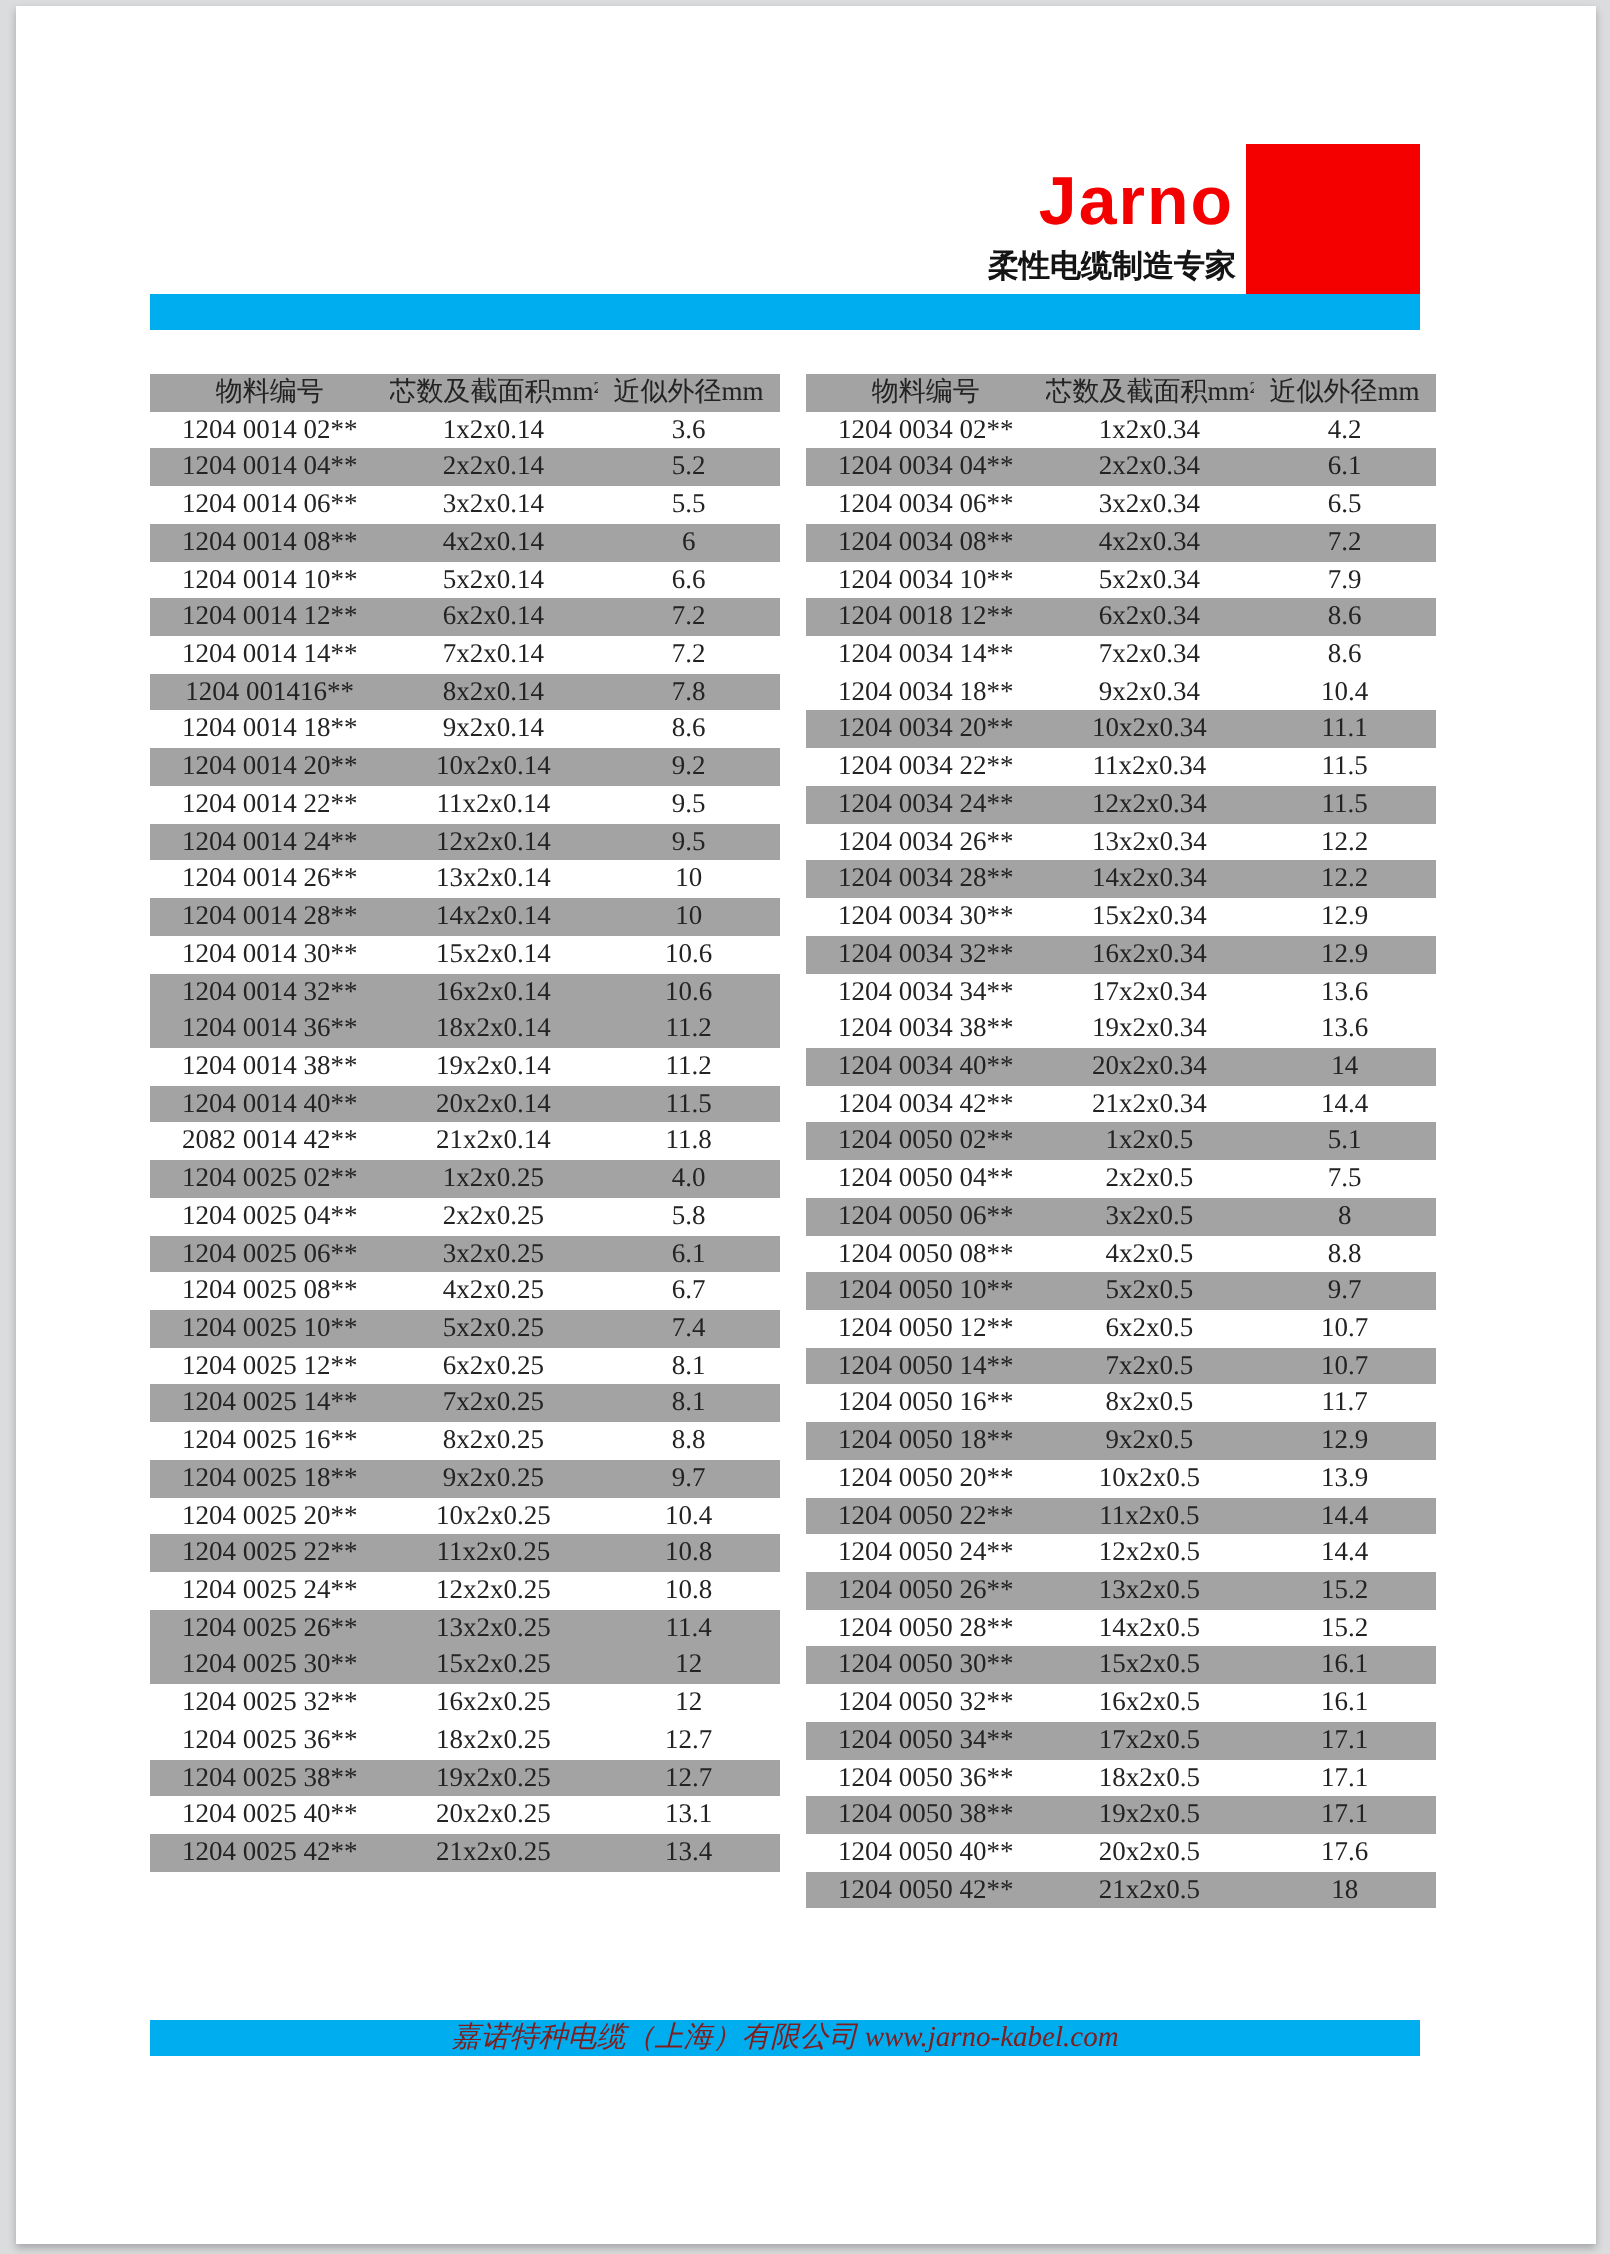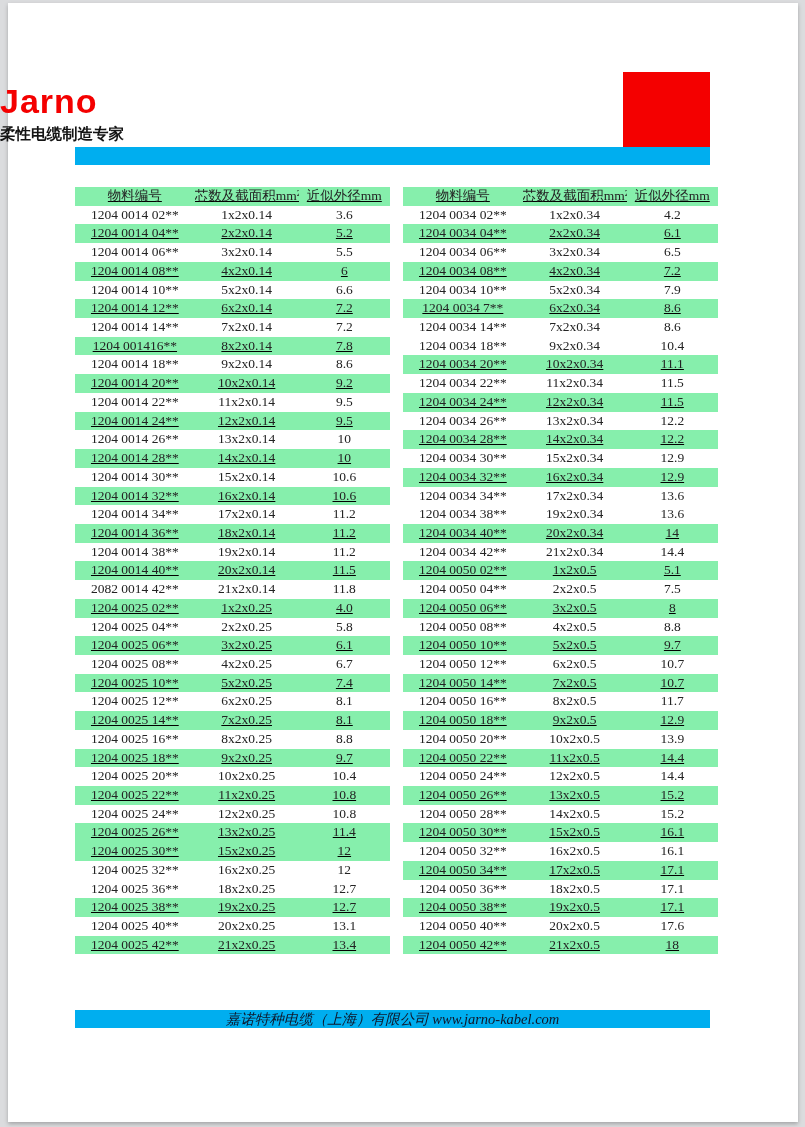--- a/index.html
+++ b/index.html
@@ -18,7 +18,7 @@
   }
   .logo-jarno {
     position:absolute; left:0; top:84px; width:617px;
-    text-align:left;
+    text-align:right;
     font-family:"Liberation Sans","DejaVu Sans",sans-serif;
     font-weight:bold; font-size:34px; line-height:1;
     letter-spacing:1px;

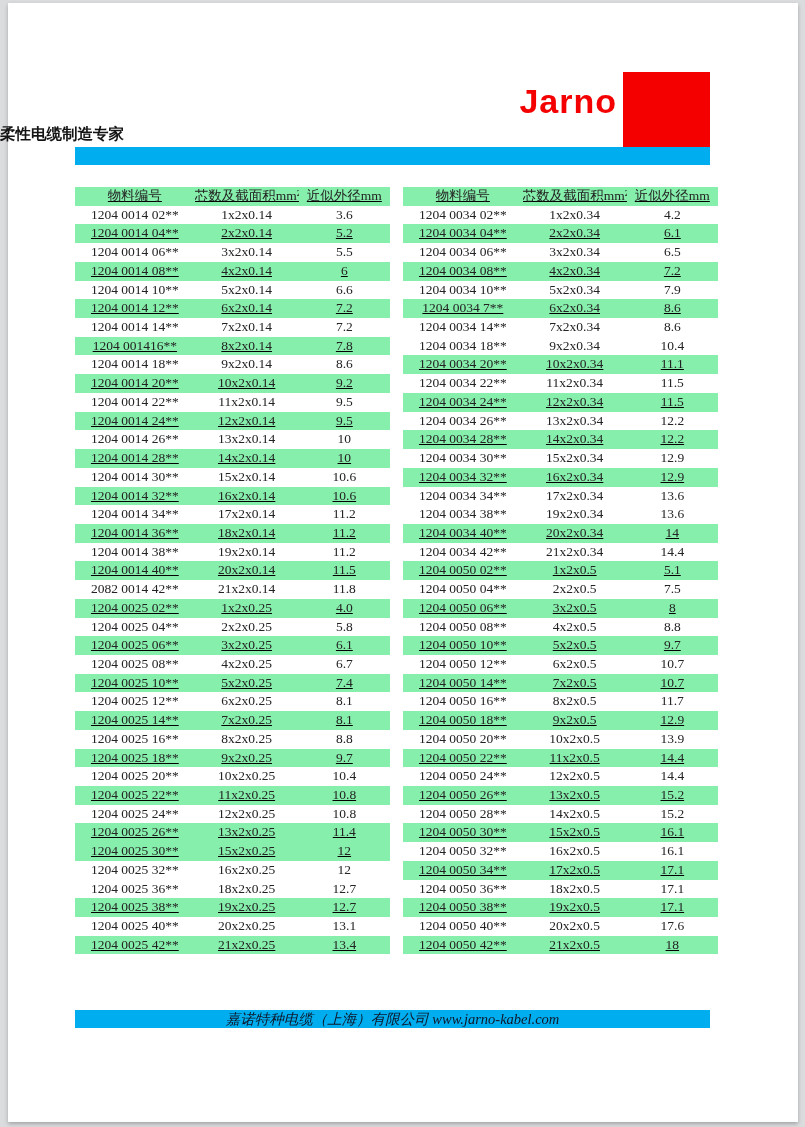--- a/index.html
+++ b/index.html
@@ -26,6 +26,7 @@
   }
   .tagline {
     position:absolute; left:0; top:125px; width:618px;
+    text-align:right;
     font-family:"Liberation Sans","DejaVu Sans",sans-serif;
     font-weight:bold; font-size:15.5px; line-height:1.2;
     color:#141414;

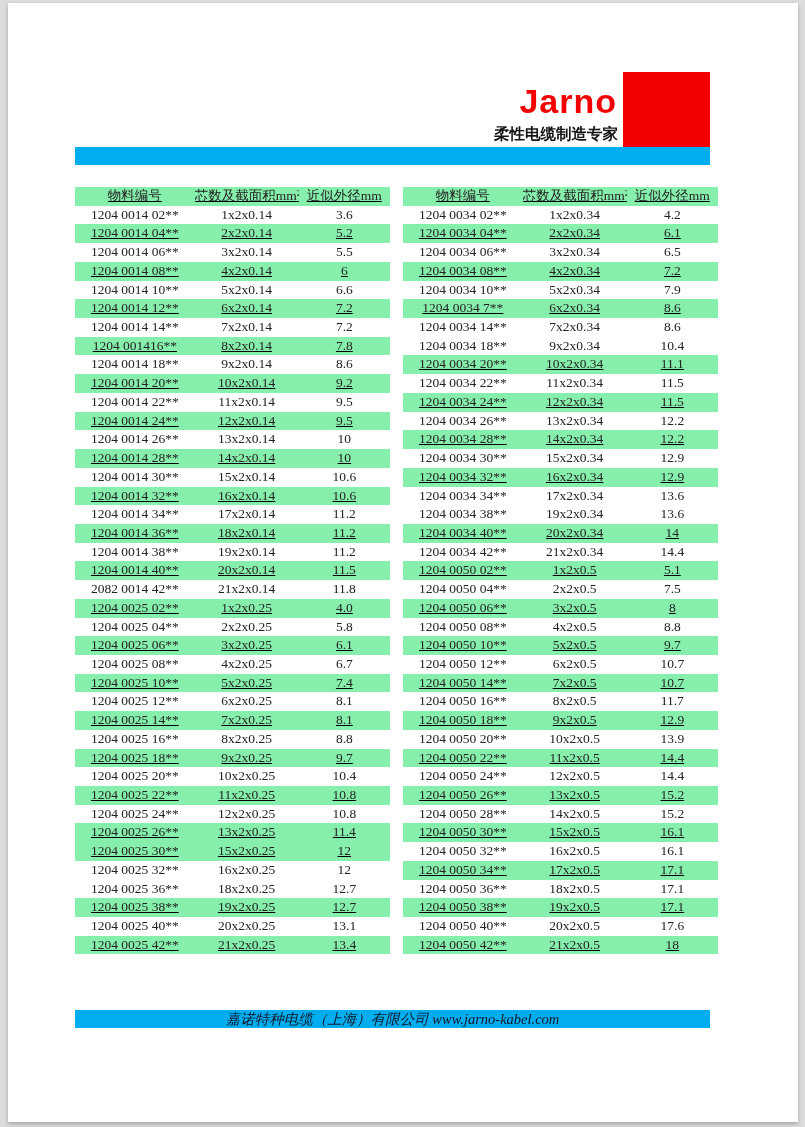--- a/index.html
+++ b/index.html
@@ -68,7 +68,7 @@
     color:#232323;
     white-space:nowrap; overflow:hidden;
   }
-  table.spec tr.pink { background:#86efac;text-decoration:underline; }
+  table.spec tr.pink { background:#a3a3a3; }
 </style>
 </head>
 <body>

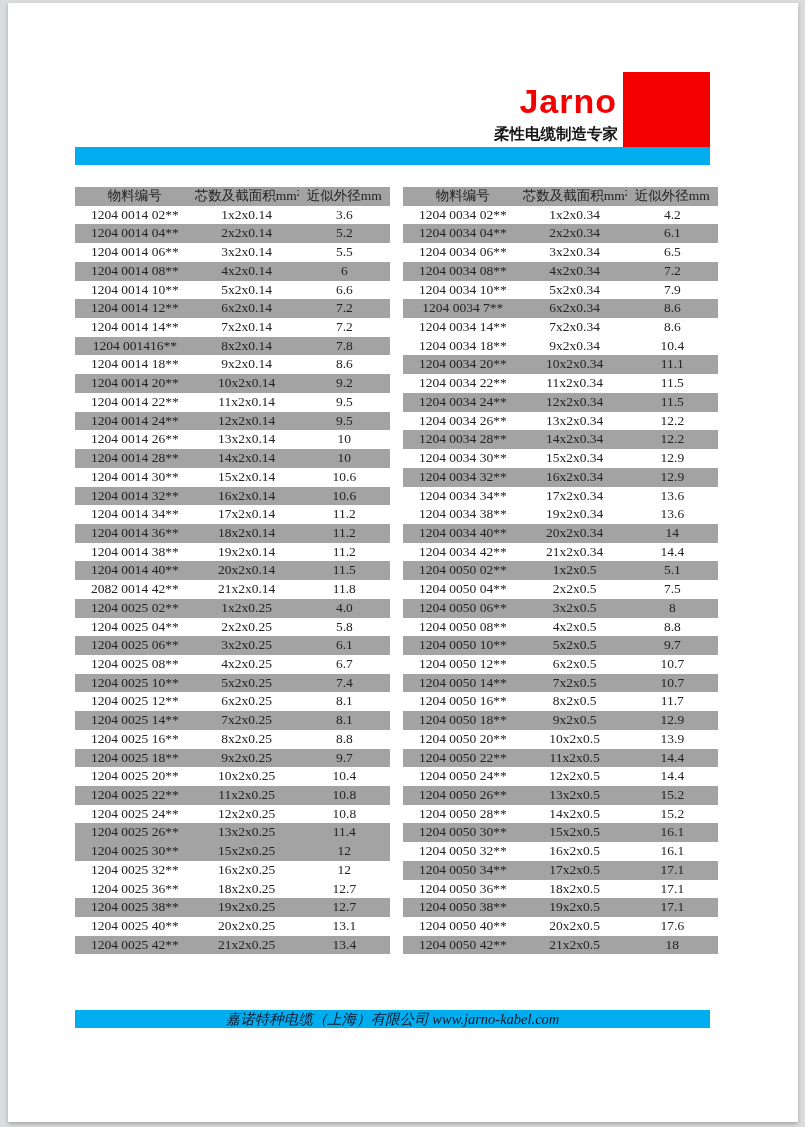--- a/index.html
+++ b/index.html
@@ -338,7 +338,7 @@
         <td>7.9</td>
       </tr>
       <tr class="pink">
-        <td>1204 0034 7**</td>
+        <td>1204 0018 12**</td>
         <td>6x2x0.34</td>
         <td>8.6</td>
       </tr>

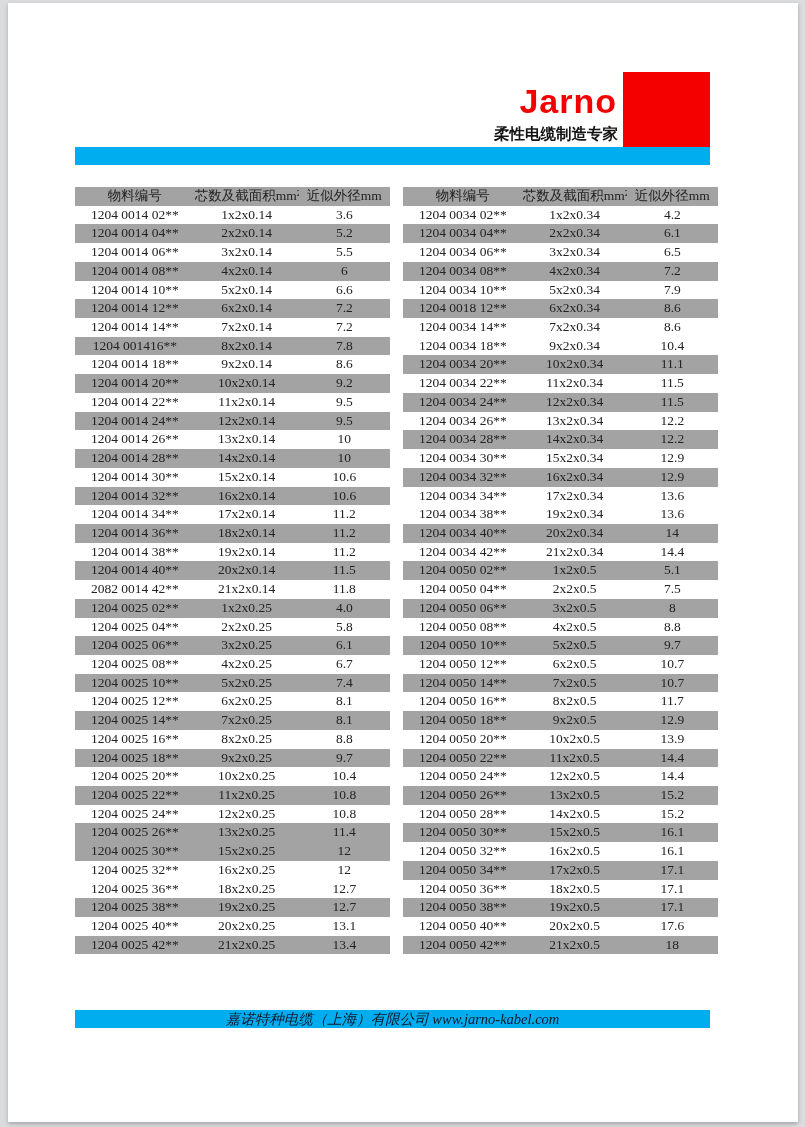--- a/index.html
+++ b/index.html
@@ -175,11 +175,6 @@
         <td>16x2x0.14</td>
         <td>10.6</td>
       </tr>
-      <tr>
-        <td>1204 0014 34**</td>
-        <td>17x2x0.14</td>
-        <td>11.2</td>
-      </tr>
       <tr class="pink">
         <td>1204 0014 36**</td>
         <td>18x2x0.14</td>

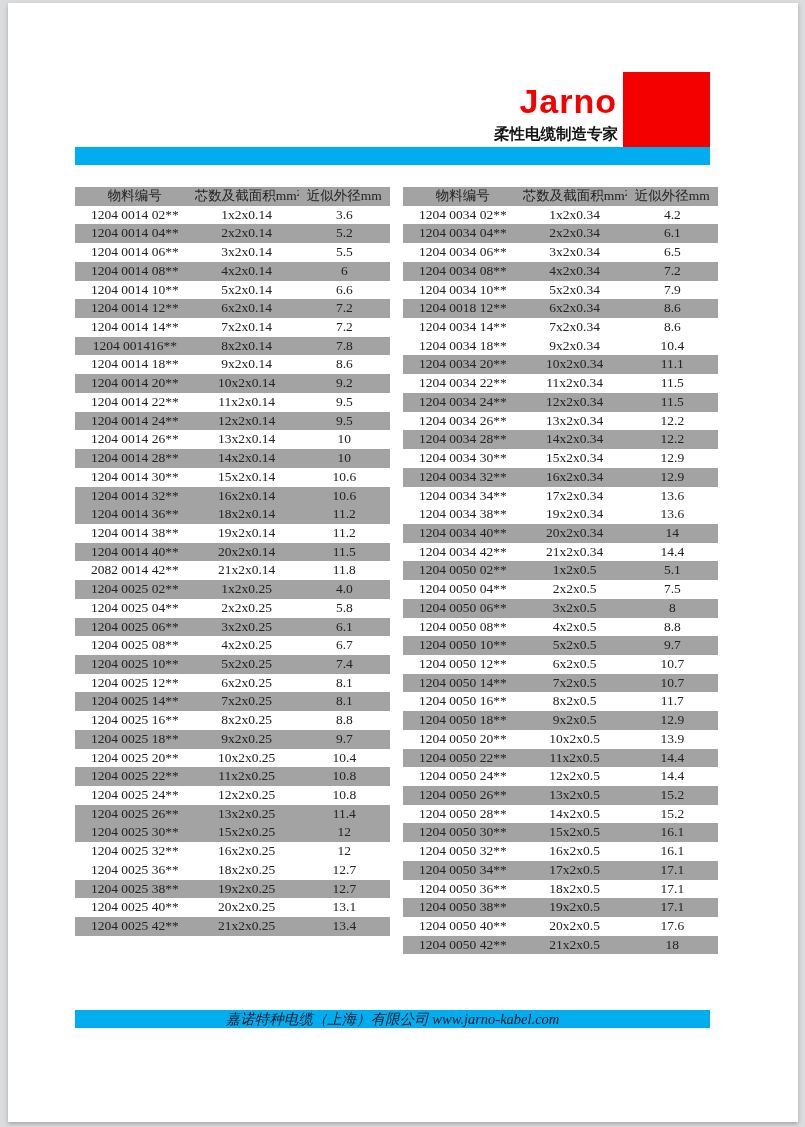--- a/index.html
+++ b/index.html
@@ -47,7 +47,7 @@
     text-align:center;
     font-style:italic;
     font-size:14.5px;
-    color:#0f172a;
+    color:#7f1d1d;
     white-space:nowrap;
   }
   table.spec {

